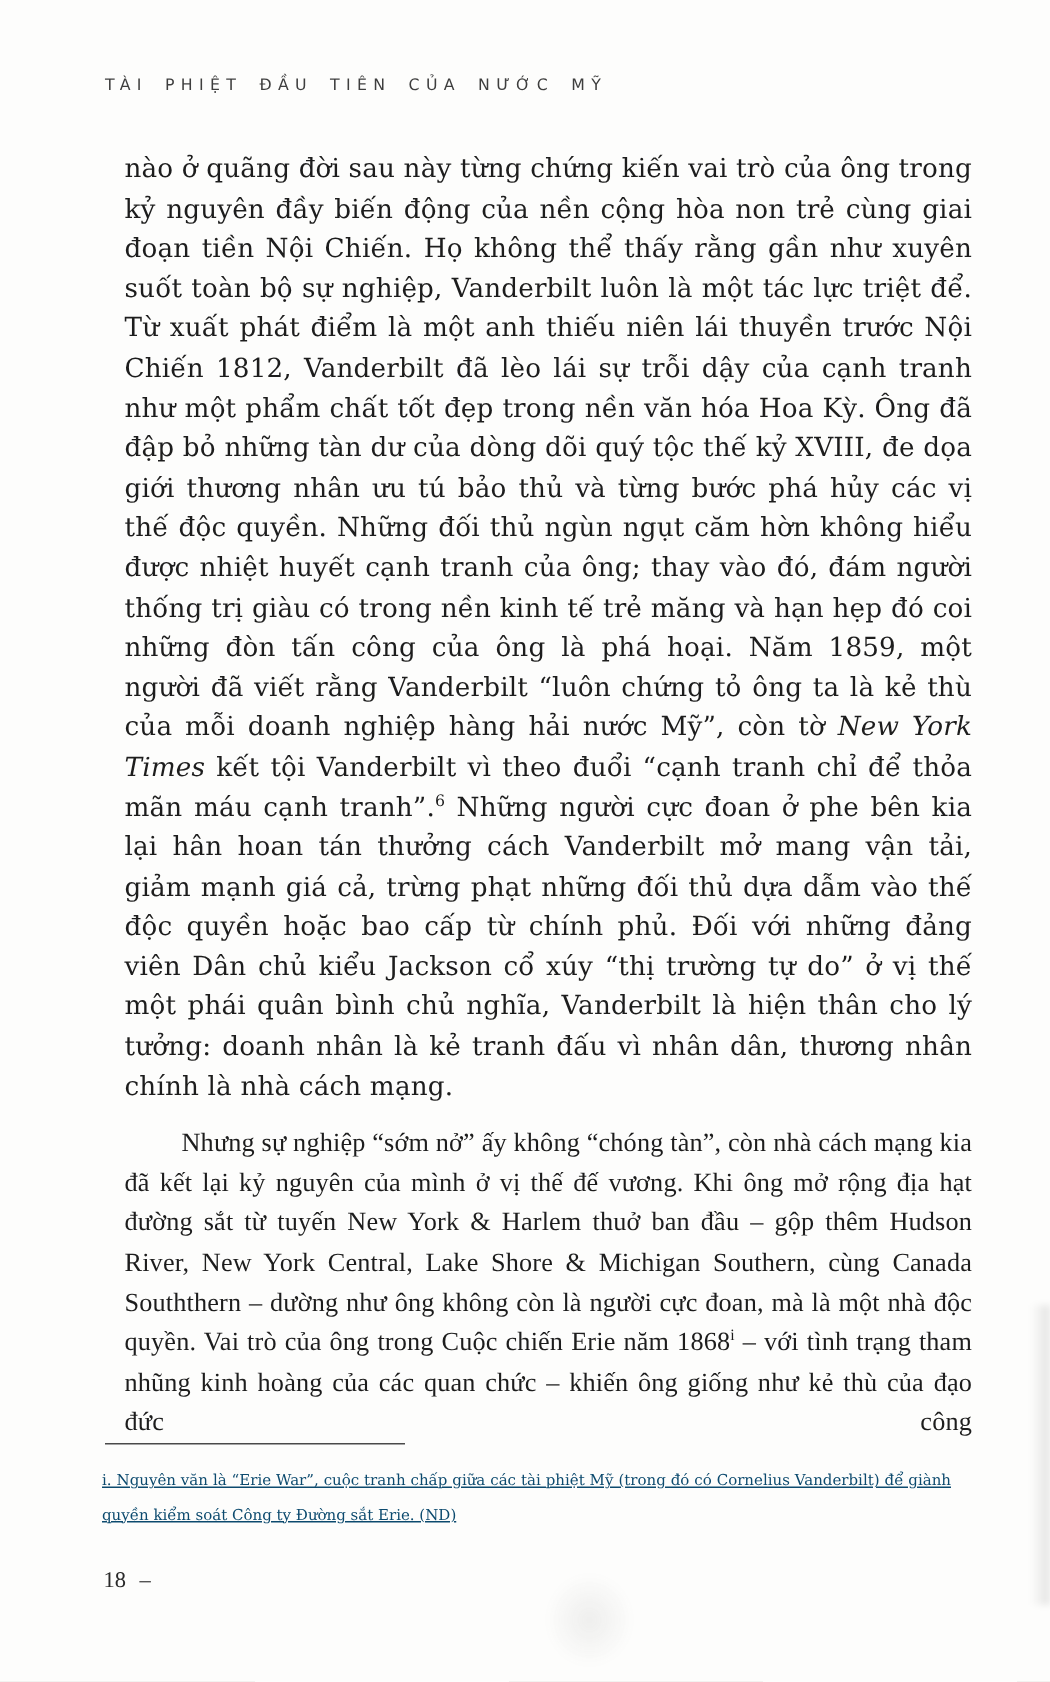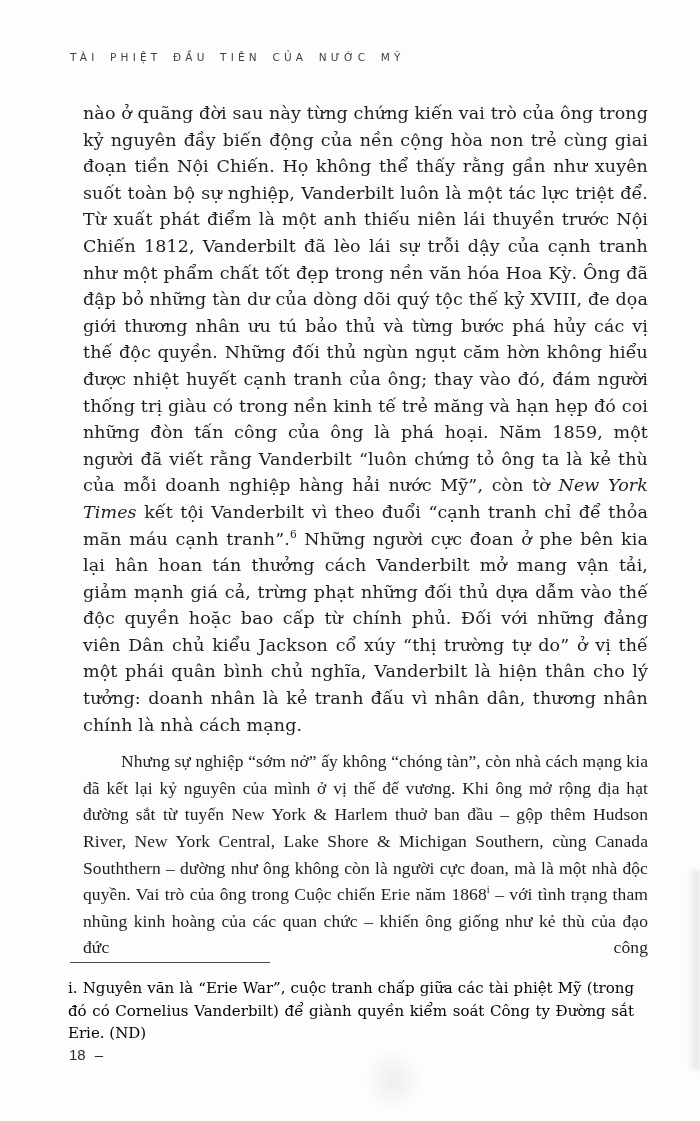--- a/index.html
+++ b/index.html
@@ -62,10 +62,11 @@
     left: 68px;
     top: 977px;
     width: 566px;
-    font-size: 15px;
+    font-size: 10px;
     line-height: 22.5px;
     text-align: justify;
-    color: #000000;
+    color: #0c4a6e;
+    text-decoration: underline;
   }
   .page-footer {
     position: absolute;

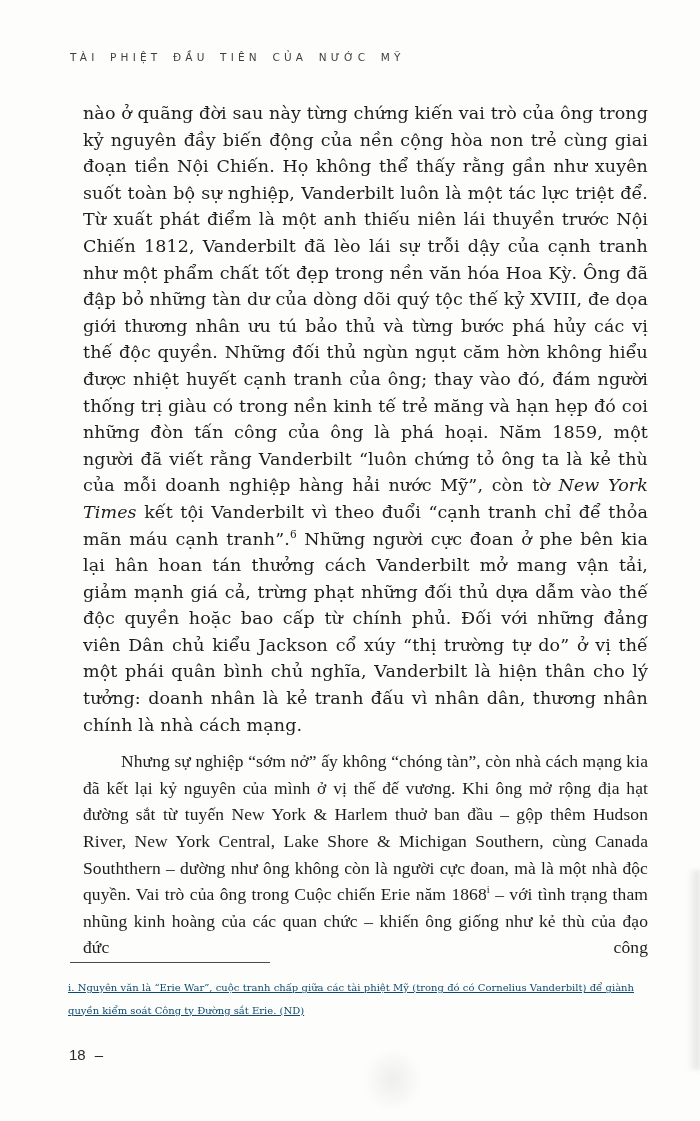--- a/index.html
+++ b/index.html
@@ -72,7 +72,7 @@
     position: absolute;
     left: 69px;
     top: 1046px;
-    font-family: Liberation Sans, sans-serif;
+    font-family: Liberation Serif, serif;
     font-size: 15px;
     color: #2a2a2a;
   }

